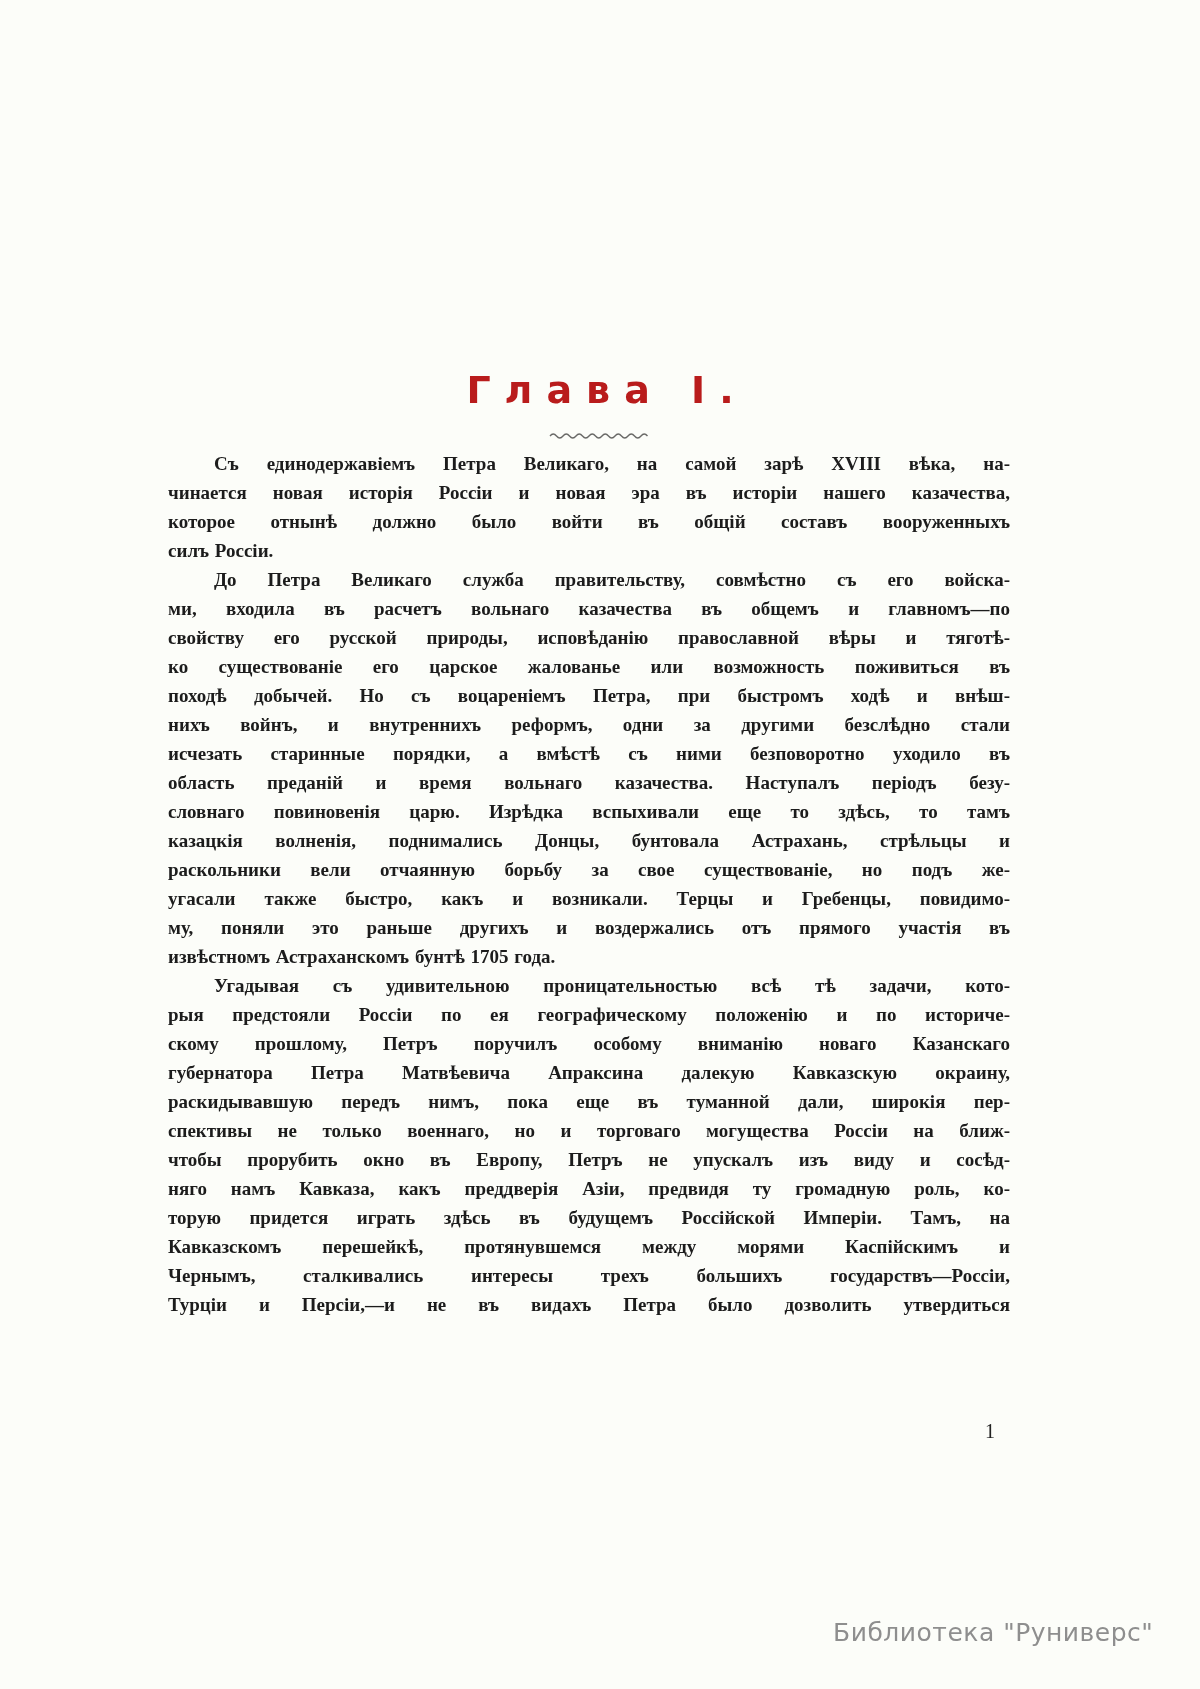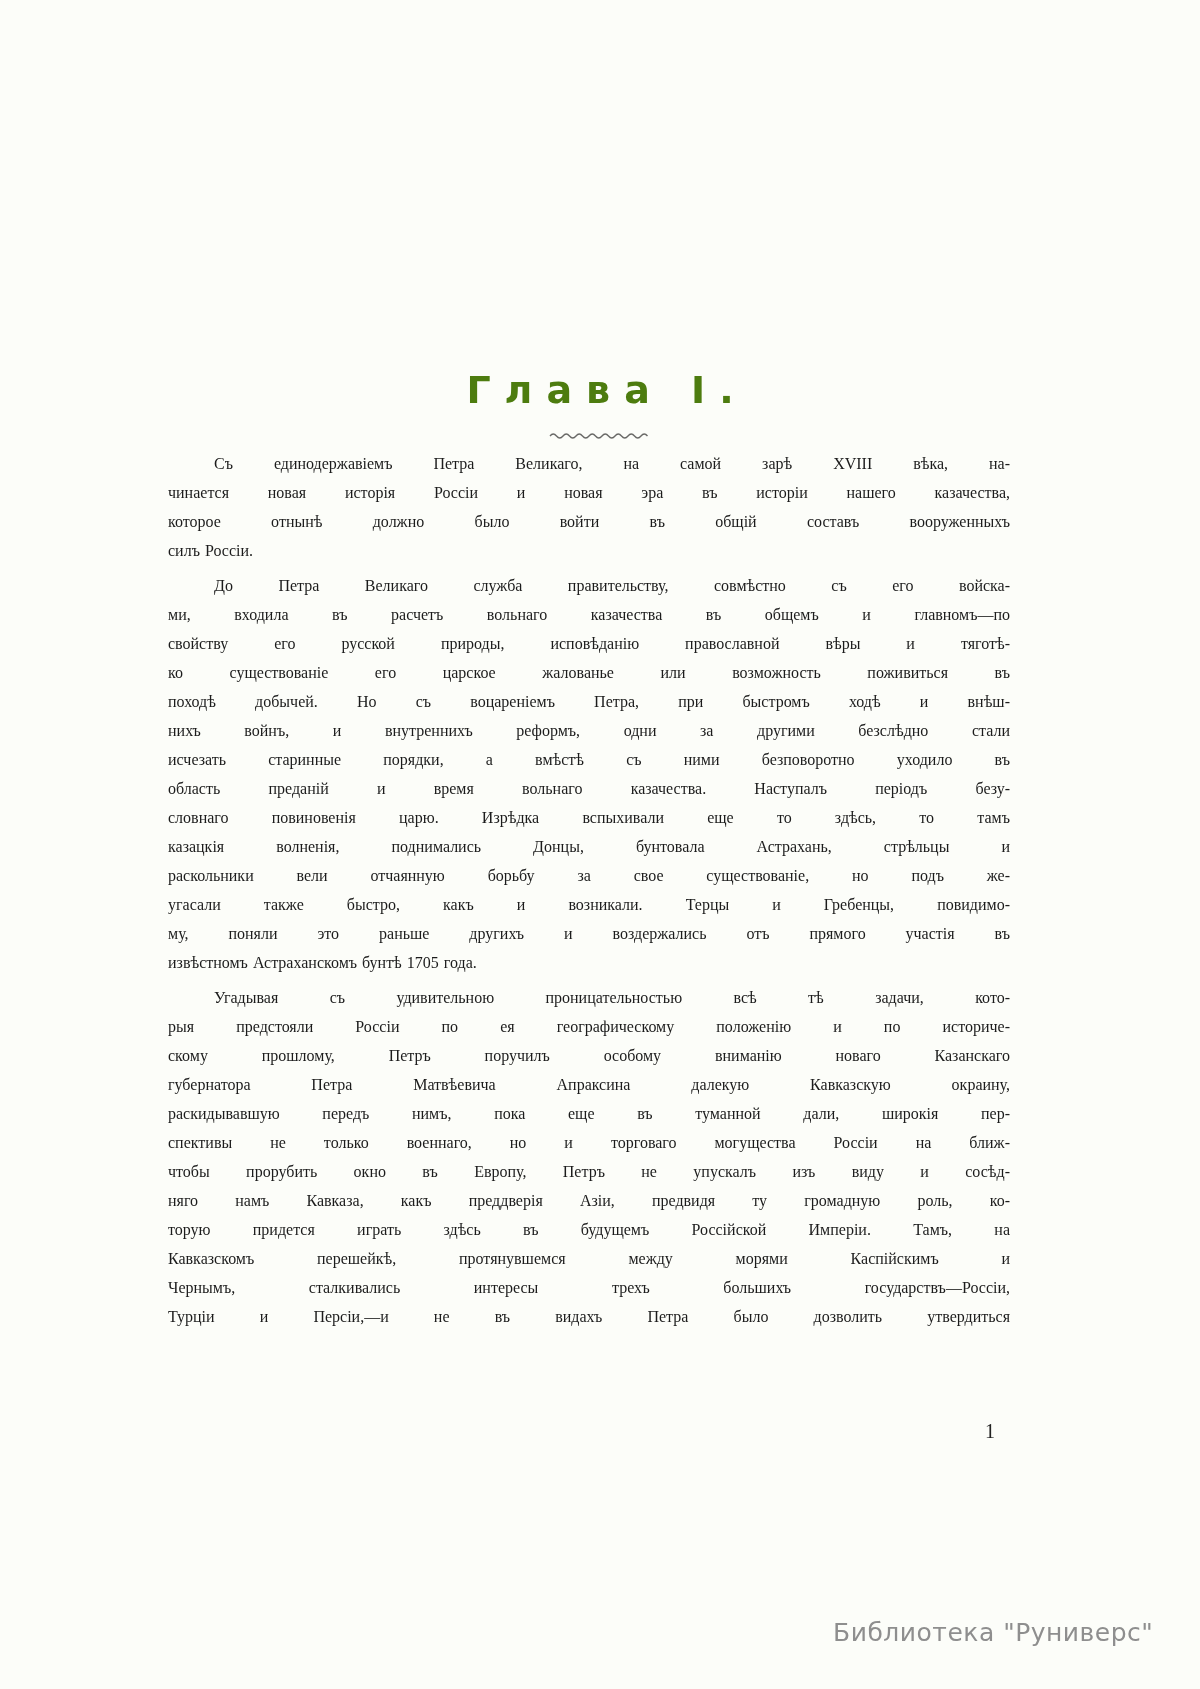--- a/index.html
+++ b/index.html
@@ -29,7 +29,7 @@
     letter-spacing: 14px;
     padding-left: 14px; 
     box-sizing: border-box;
-    color: #4d7c0f;
+    color: #b91c1c;
   }
   .ornament {
     position: absolute;

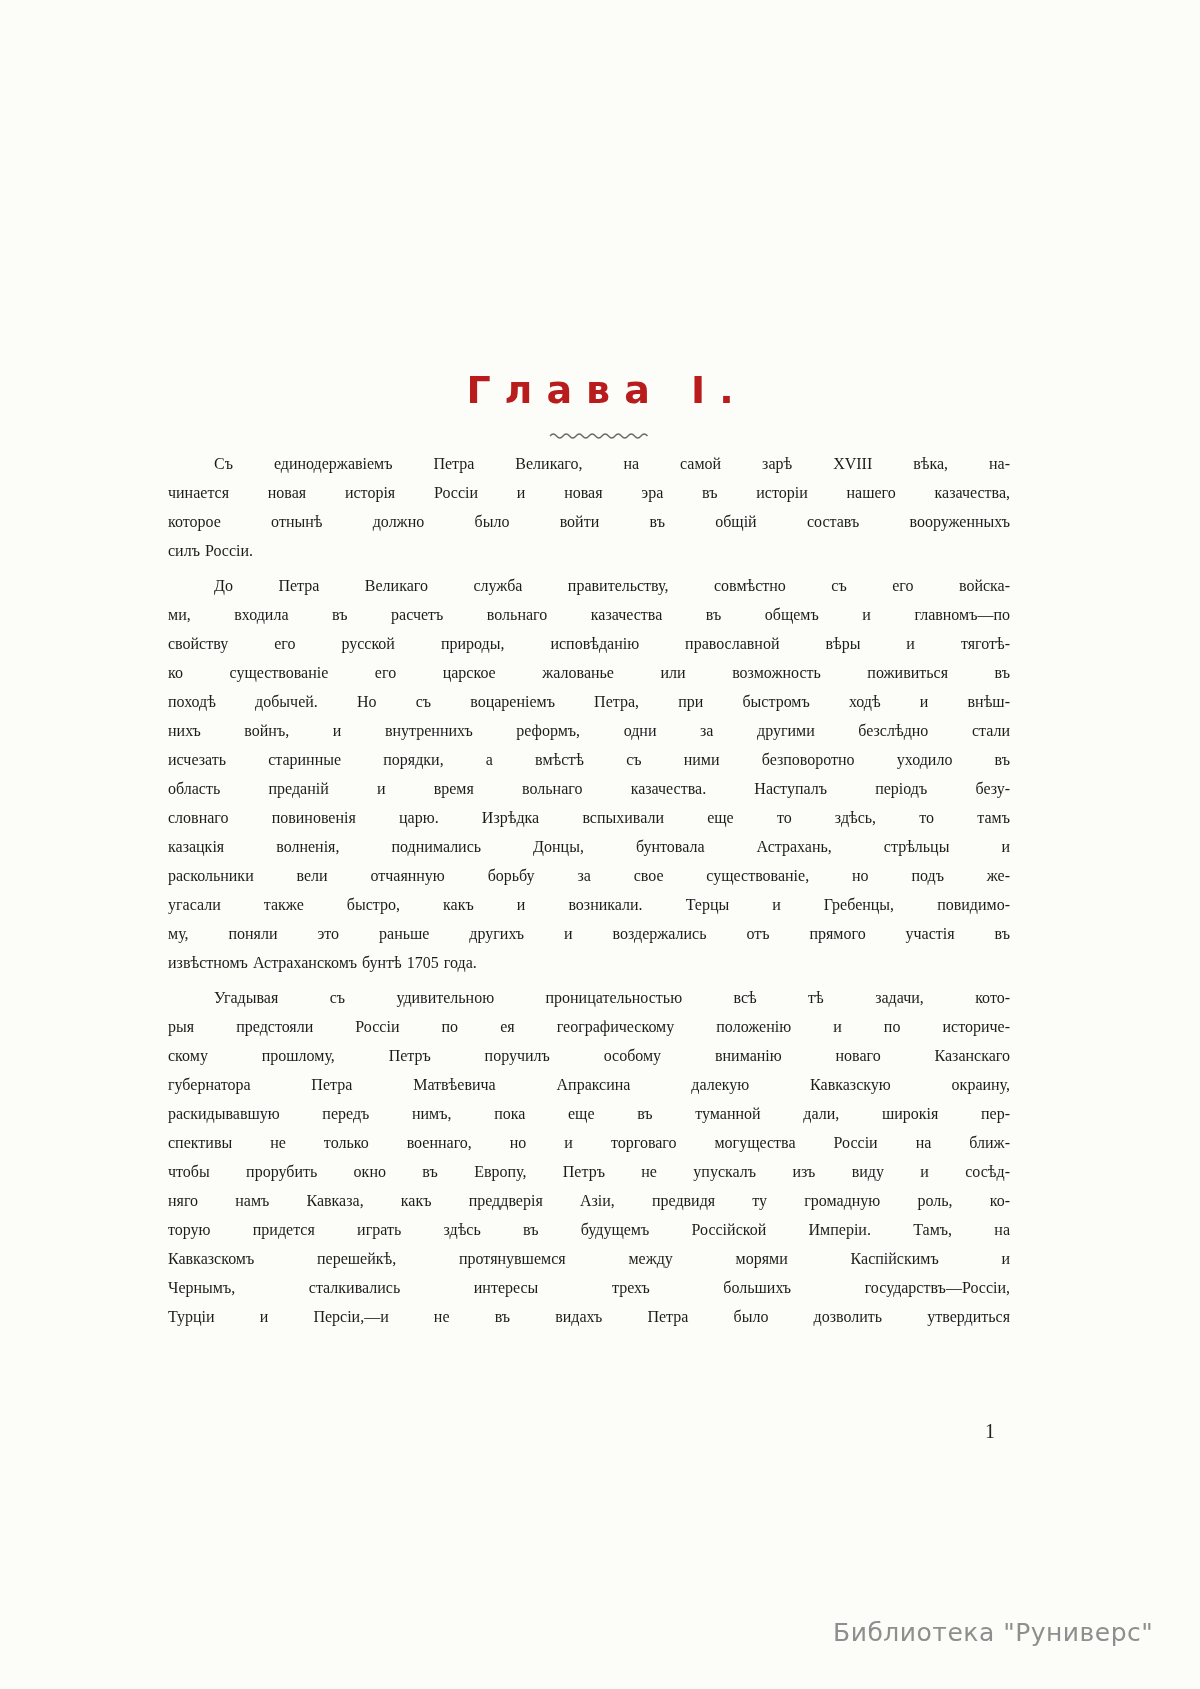--- a/index.html
+++ b/index.html
@@ -48,11 +48,12 @@
   .paragraph { margin: 0; }
   .paragraph + .paragraph { margin-top: 6px; }
   .text-line {
-    font-size: 16px;
+    font-size: 19px;
     line-height: 29px;
     text-align: justify;
     text-align-last: justify;
     word-spacing: 1px;
+    font-weight: bold;
   }
   .text-line.indent { text-indent: 46px; }
   .text-line.lastline {

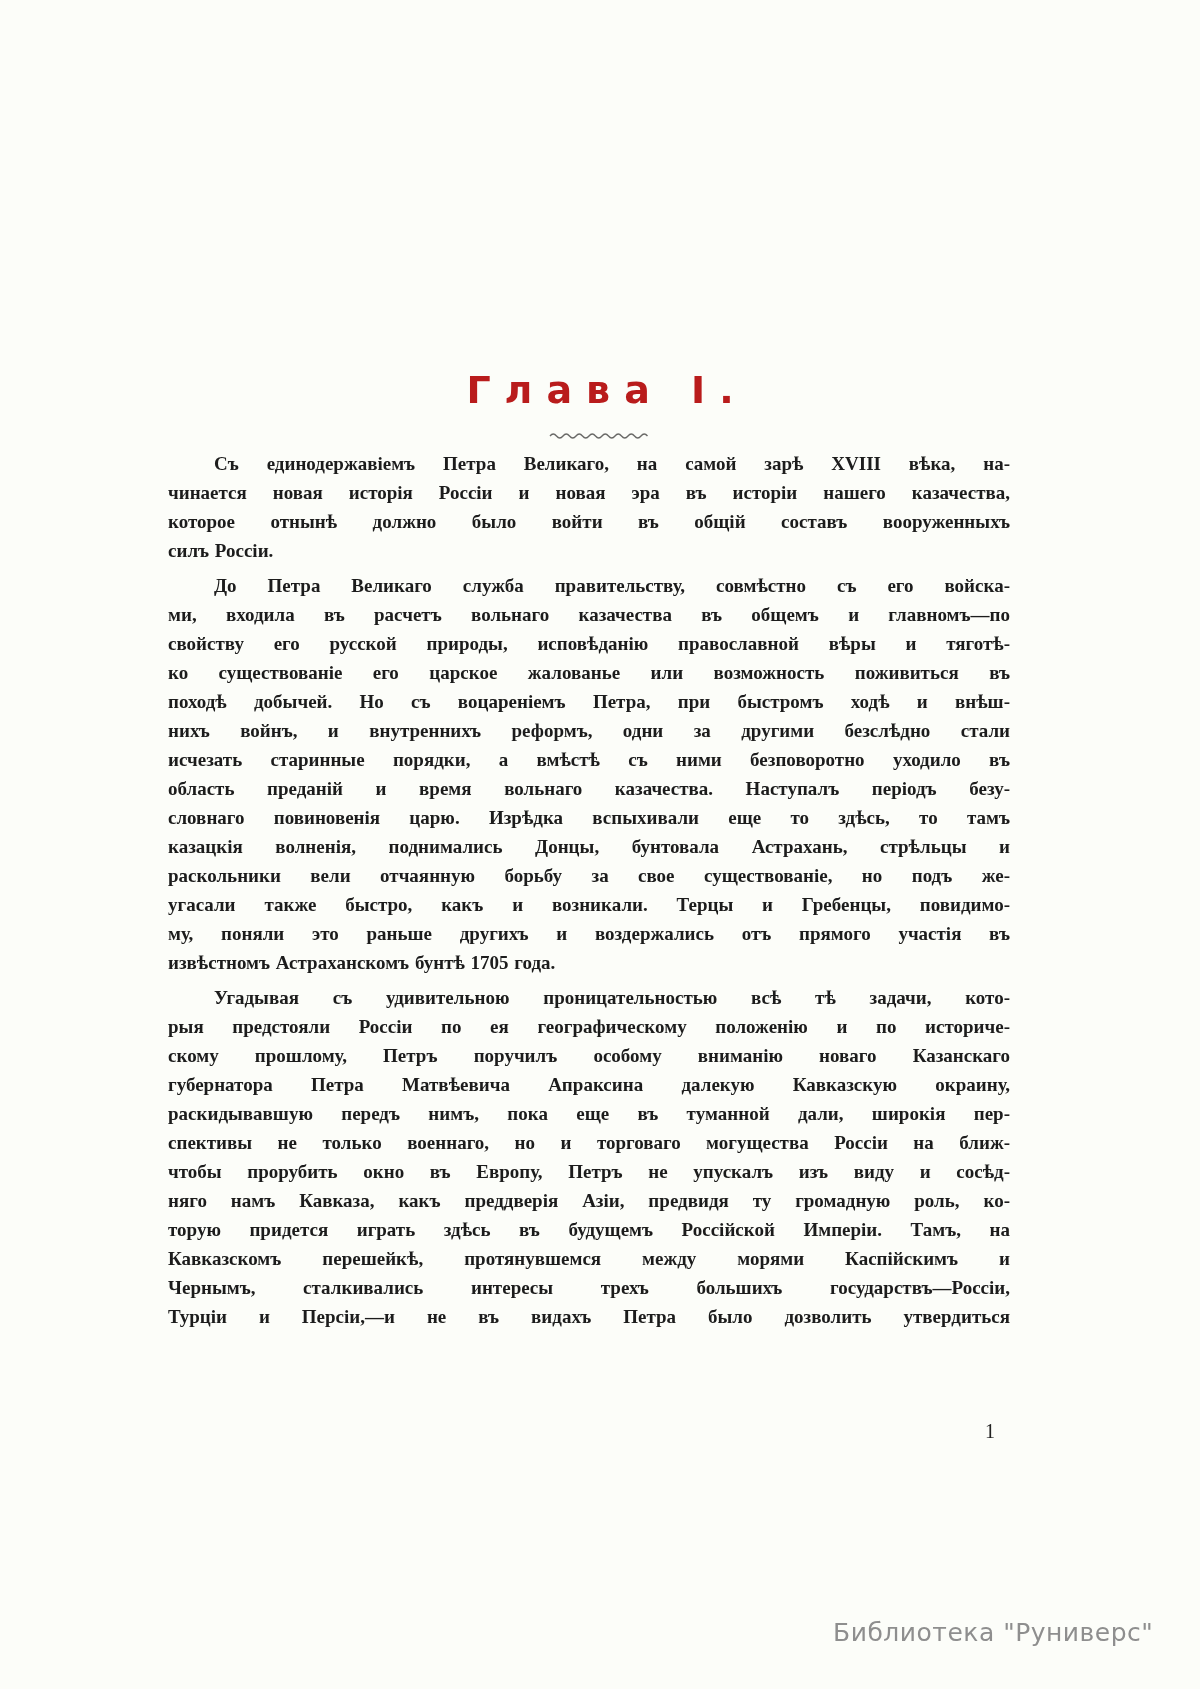--- a/index.html
+++ b/index.html
@@ -46,7 +46,7 @@
     width: 842px;
   }
   .paragraph { margin: 0; }
-  .paragraph + .paragraph { margin-top: 6px; }
+  .paragraph + .paragraph { margin-top: 0; }
   .text-line {
     font-size: 19px;
     line-height: 29px;

